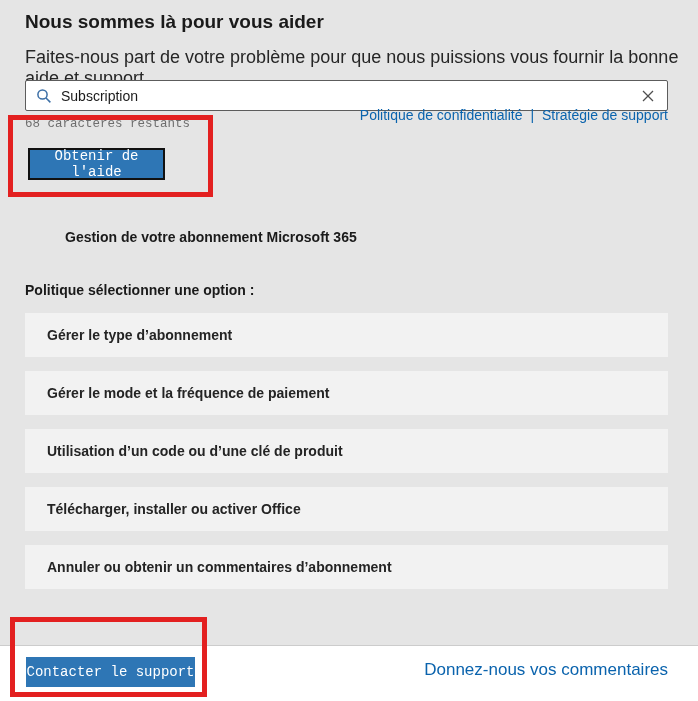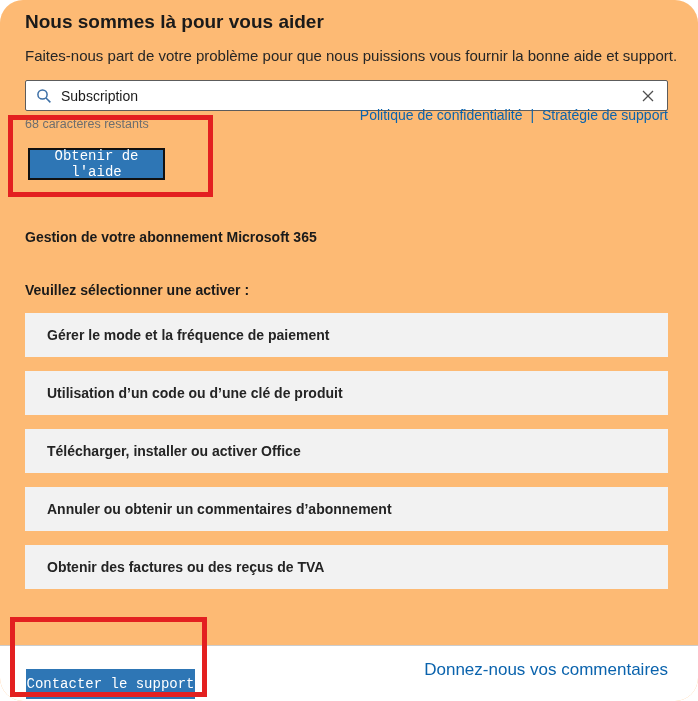--- a/index.html
+++ b/index.html
@@ -7,7 +7,7 @@
   body { font-family:"Liberation Sans", sans-serif; }
   .page {
     position:relative; width:698px; height:701px;
-    background:#fdba74; overflow:hidden; color:#191919;border-radius:23px;
+    background:#e5e5e5; overflow:hidden; color:#191919;
   }
   .page-title {
     position:absolute; left:25px; top:11px;

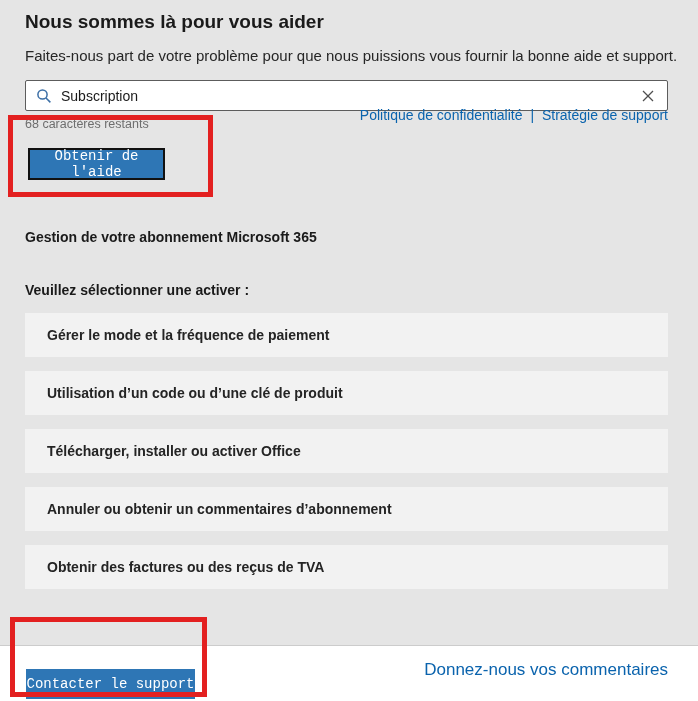--- a/index.html
+++ b/index.html
@@ -15,7 +15,7 @@
   }
   .page-subtitle {
     position:absolute; left:25px; top:47px;
-    font-size:15px; color:#262626;
+    font-size:18px; color:#262626;
   }
   .search-box {
     position:absolute; left:25px; top:80px; width:643px; height:31px;

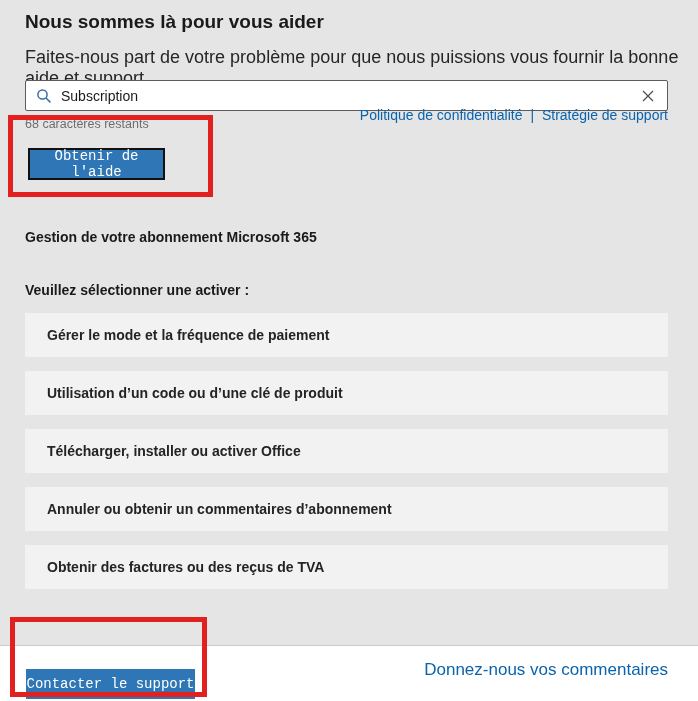--- a/index.html
+++ b/index.html
@@ -30,7 +30,7 @@
   .clear-glyph { display:flex; align-items:center; cursor:pointer; padding:2px; }
   .chars-remaining {
     position:absolute; left:25px; top:117px;
-    font-size:12.5px; color:#6e6e6e;
+    font-size:12.5px; color:#6e6e6e;font-family:Liberation Mono, monospace;
   }
   .policy-links {
     position:absolute; right:30px; top:107px;

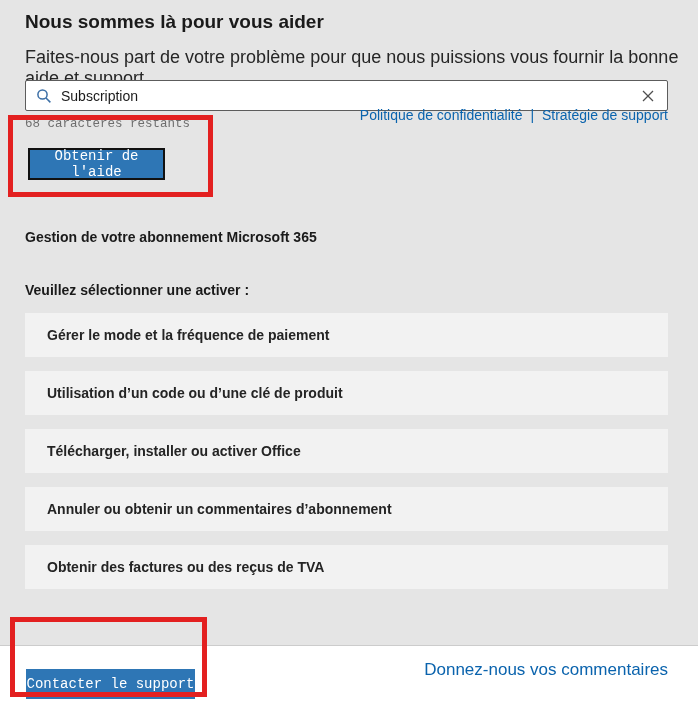--- a/index.html
+++ b/index.html
@@ -52,7 +52,7 @@
     position:absolute; left:25px;
     font-size:14px; font-weight:700; color:#1a1a1a;
   }
-  .heading-subscription { top:229px; }
+  .heading-subscription { top:229px;margin-left:40px; }
   .heading-select { top:282px; }
   .options { position:absolute; left:25px; top:313px; width:643px; }
   .option-row {

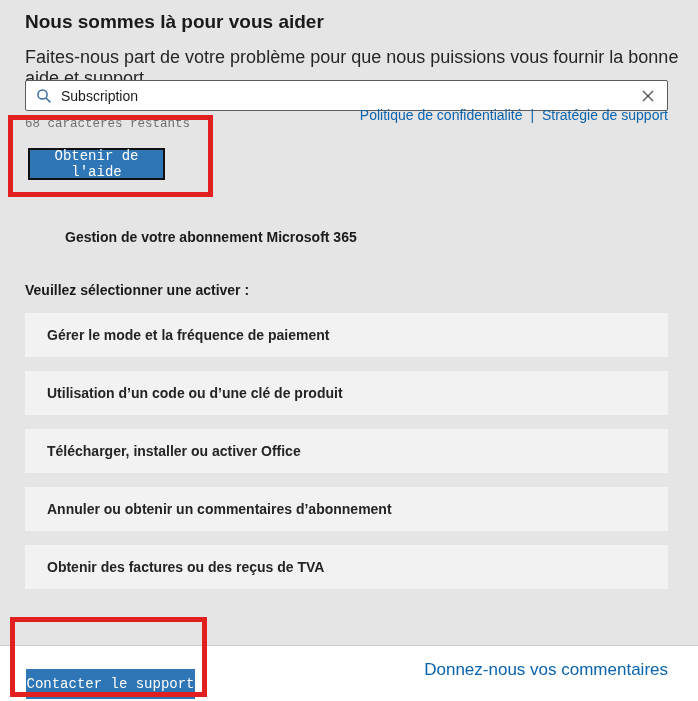--- a/index.html
+++ b/index.html
@@ -116,7 +116,7 @@
 
   <div class="section-heading heading-subscription">Gestion de votre abonnement Microsoft 365</div>
 
-  <div class="section-heading heading-select">Veuillez sélectionner une activer :</div>
+  <div class="section-heading heading-select">Politique sélectionner une option :</div>
 
   <div class="options">
     <div class="option-row">

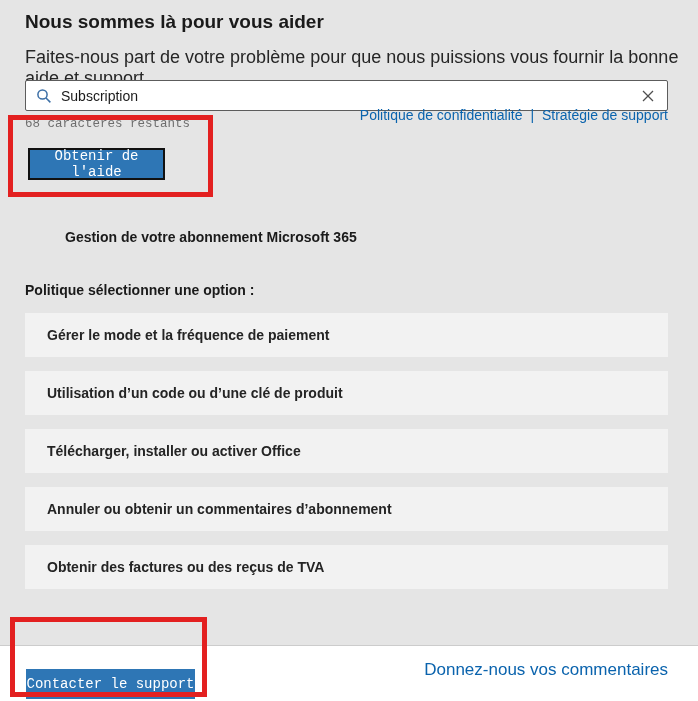--- a/index.html
+++ b/index.html
@@ -120,6 +120,9 @@
 
   <div class="options">
     <div class="option-row">
+      <span class="option-label">Gérer le type d’abonnement</span>
+    </div>
+    <div class="option-row">
       <span class="option-label">Gérer le mode et la fréquence de paiement</span>
     </div>
     <div class="option-row">

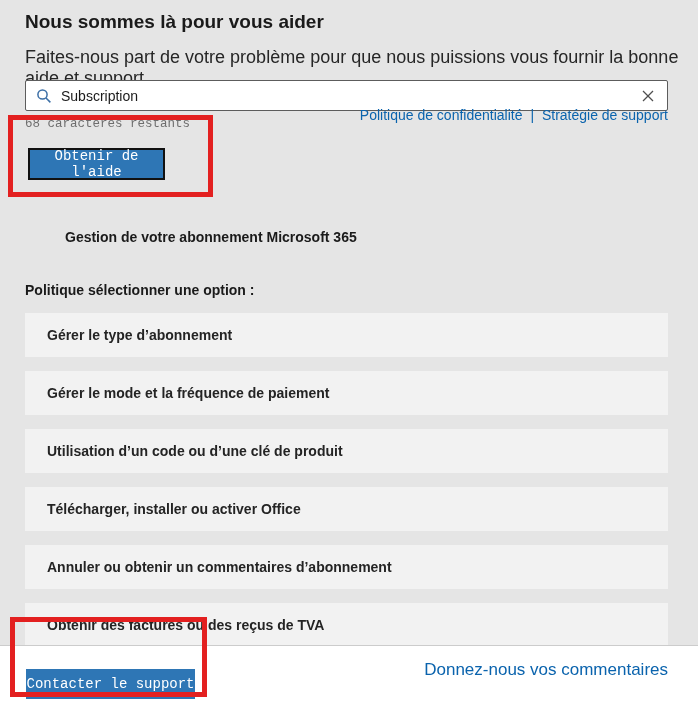--- a/index.html
+++ b/index.html
@@ -134,9 +134,6 @@
     <div class="option-row">
       <span class="option-label">Annuler ou obtenir un commentaires d’abonnement</span>
     </div>
-    <div class="option-row">
-      <span class="option-label">Obtenir des factures ou des reçus de TVA</span>
-    </div>
   </div>
 
   <div class="footer"></div>

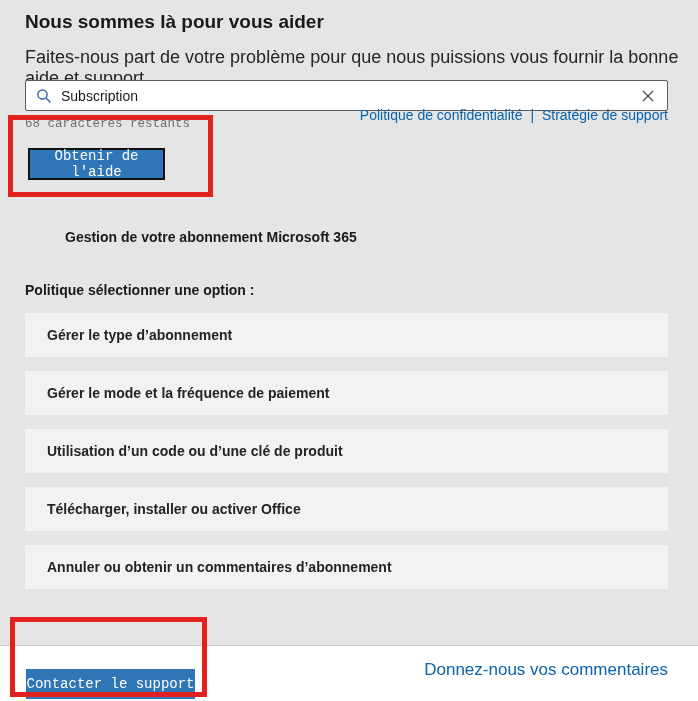--- a/index.html
+++ b/index.html
@@ -66,7 +66,7 @@
     background:#ffffff; border-top:1px solid #cccccc;
   }
   .btn-contact {
-    position:absolute; left:26px; top:657px; width:169px; height:30px;margin-top:12px;
+    position:absolute; left:26px; top:657px; width:169px; height:30px;
   }
   .feedback-link {
     position:absolute; right:30px; top:660px;

